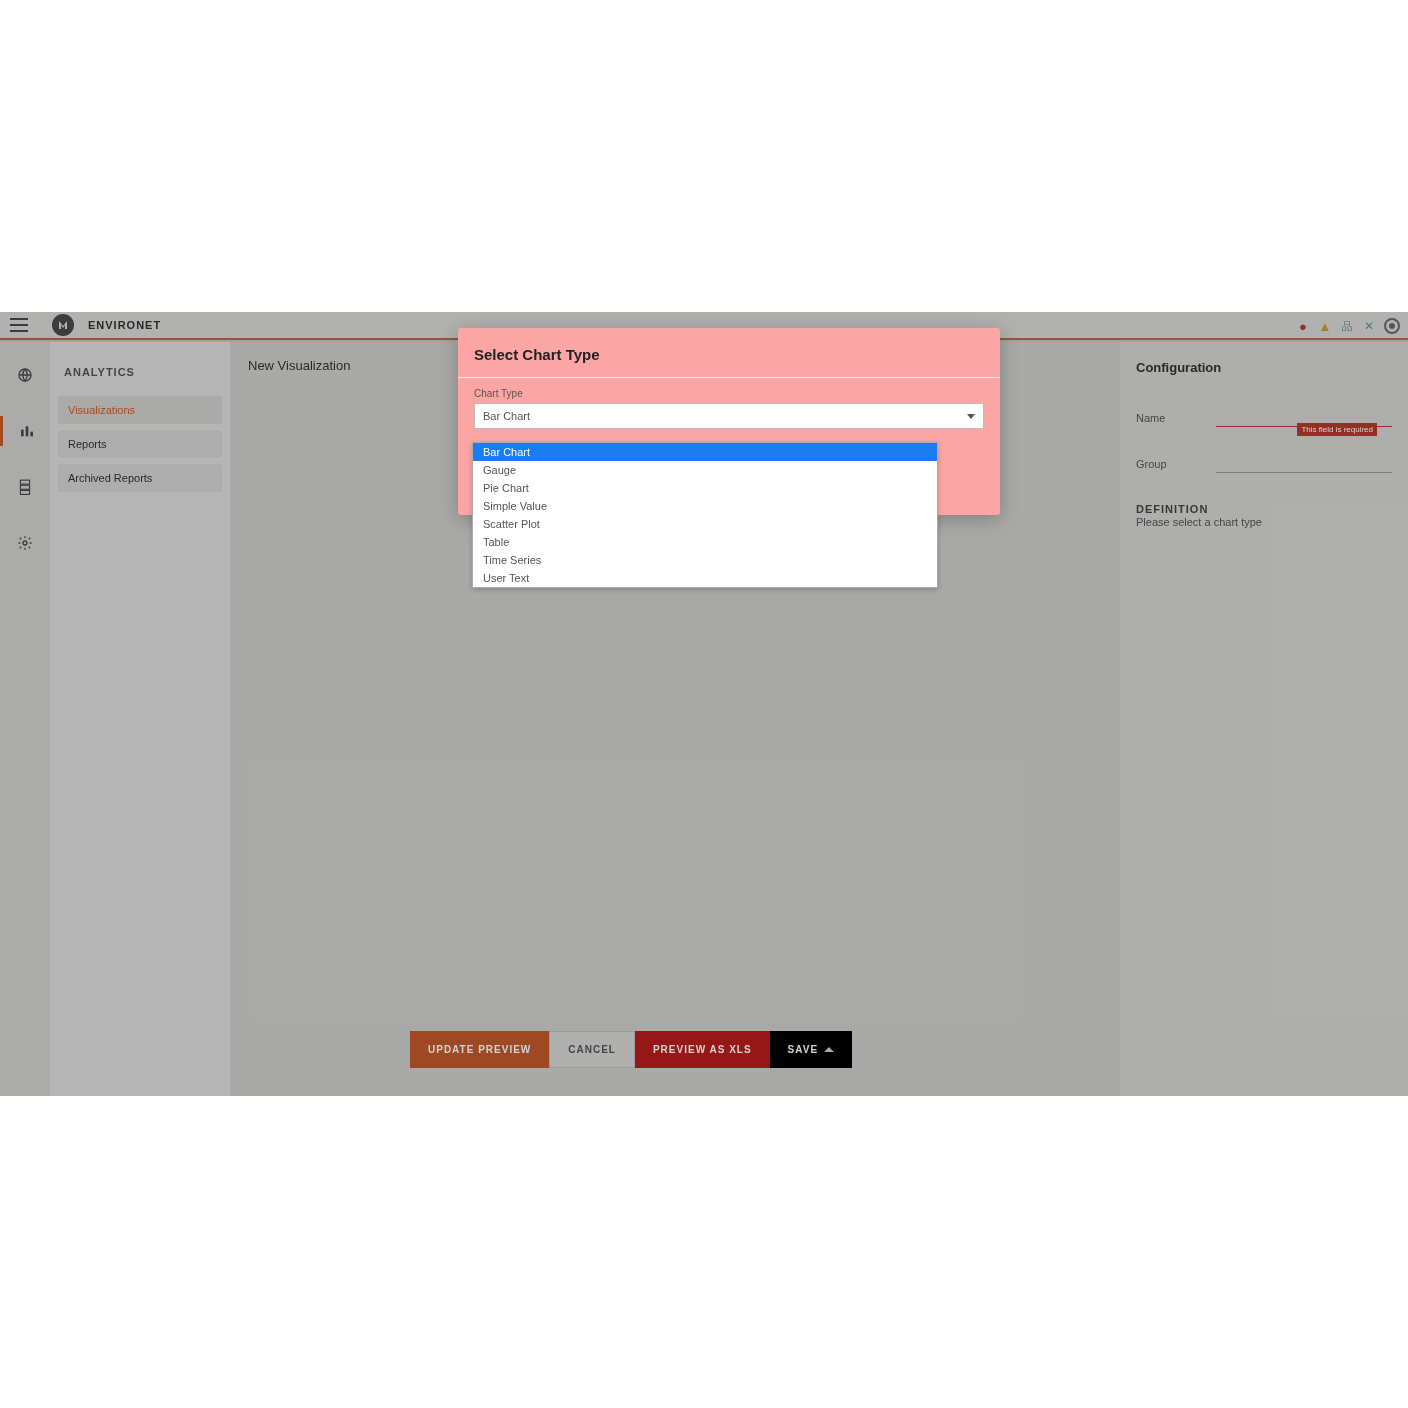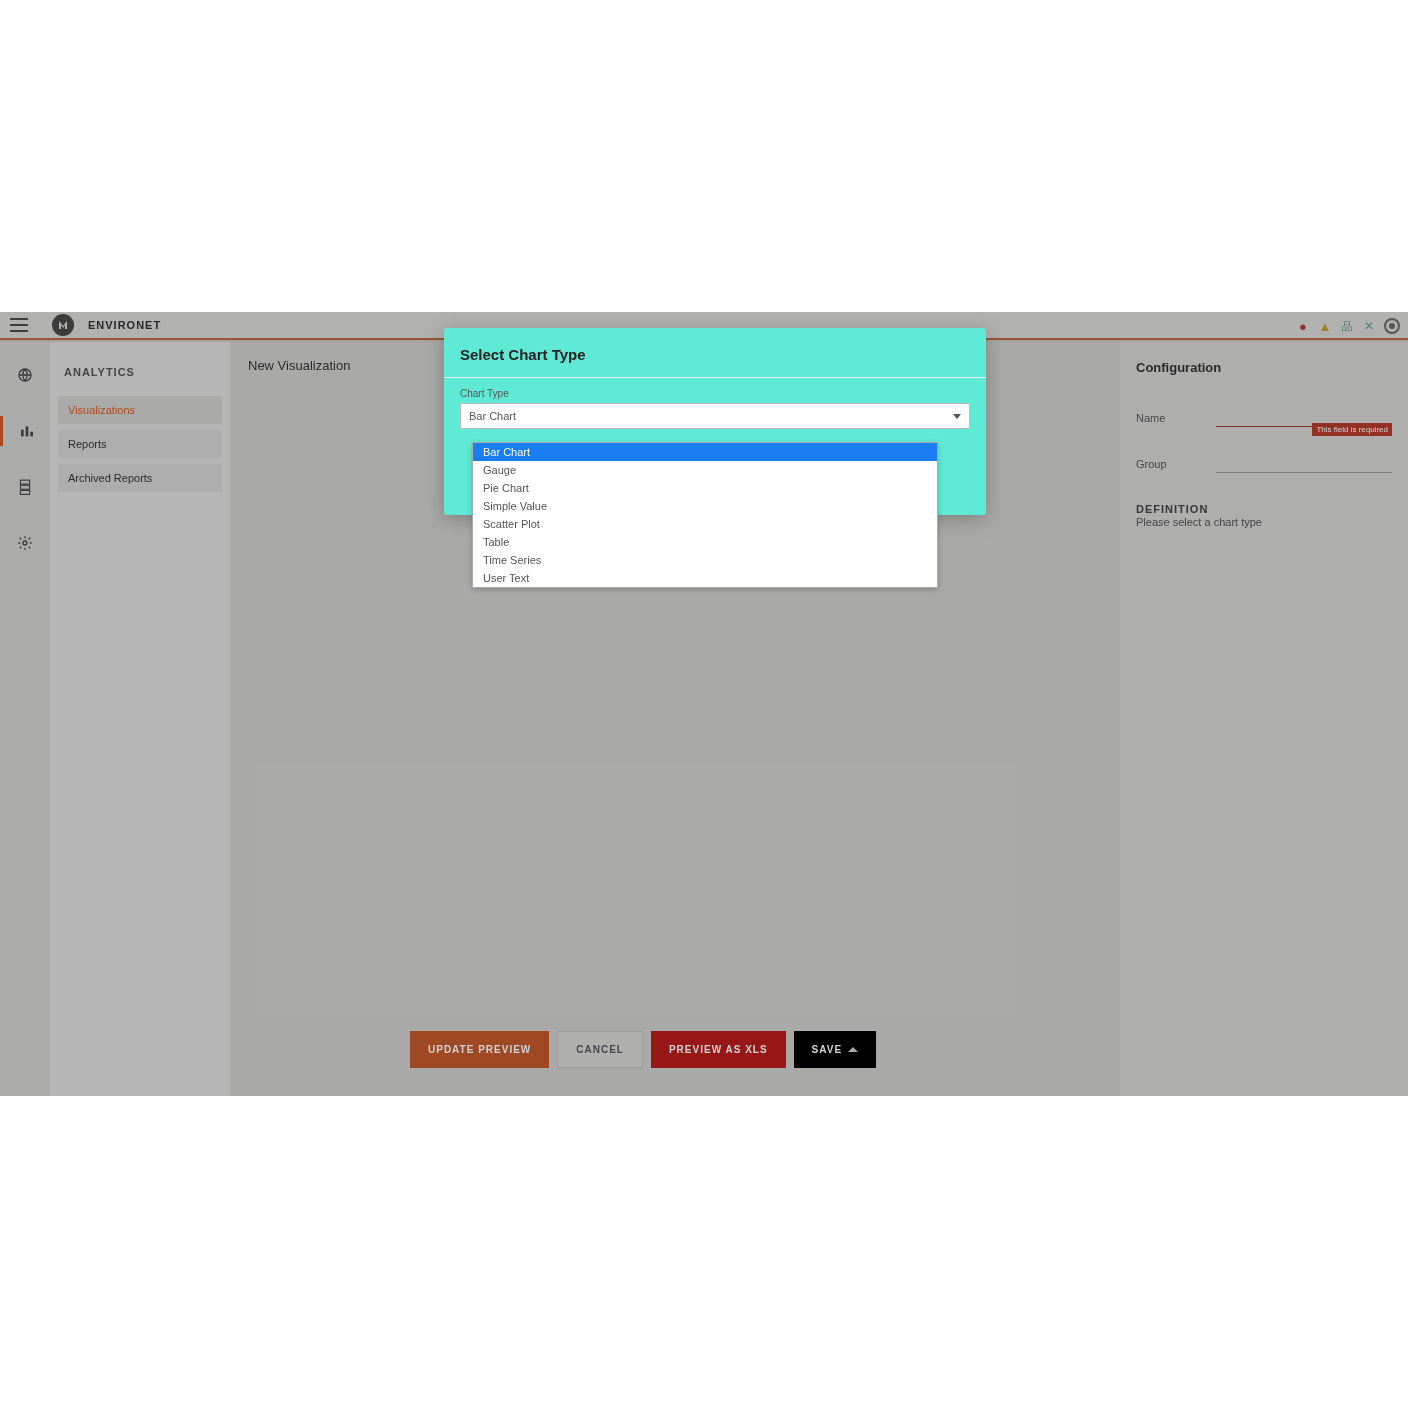--- a/index.html
+++ b/index.html
@@ -158,9 +158,9 @@
   .modal {
     position: absolute;
     top: 328px;
-    left: 444px;
+    left: 458px;
     width: 542px;
-    background: #5eead4;
+    background: #fca5a5;
     border-radius: 3px;
     box-shadow: 0 4px 20px rgba(0,0,0,.25);
     padding-bottom: 70px;

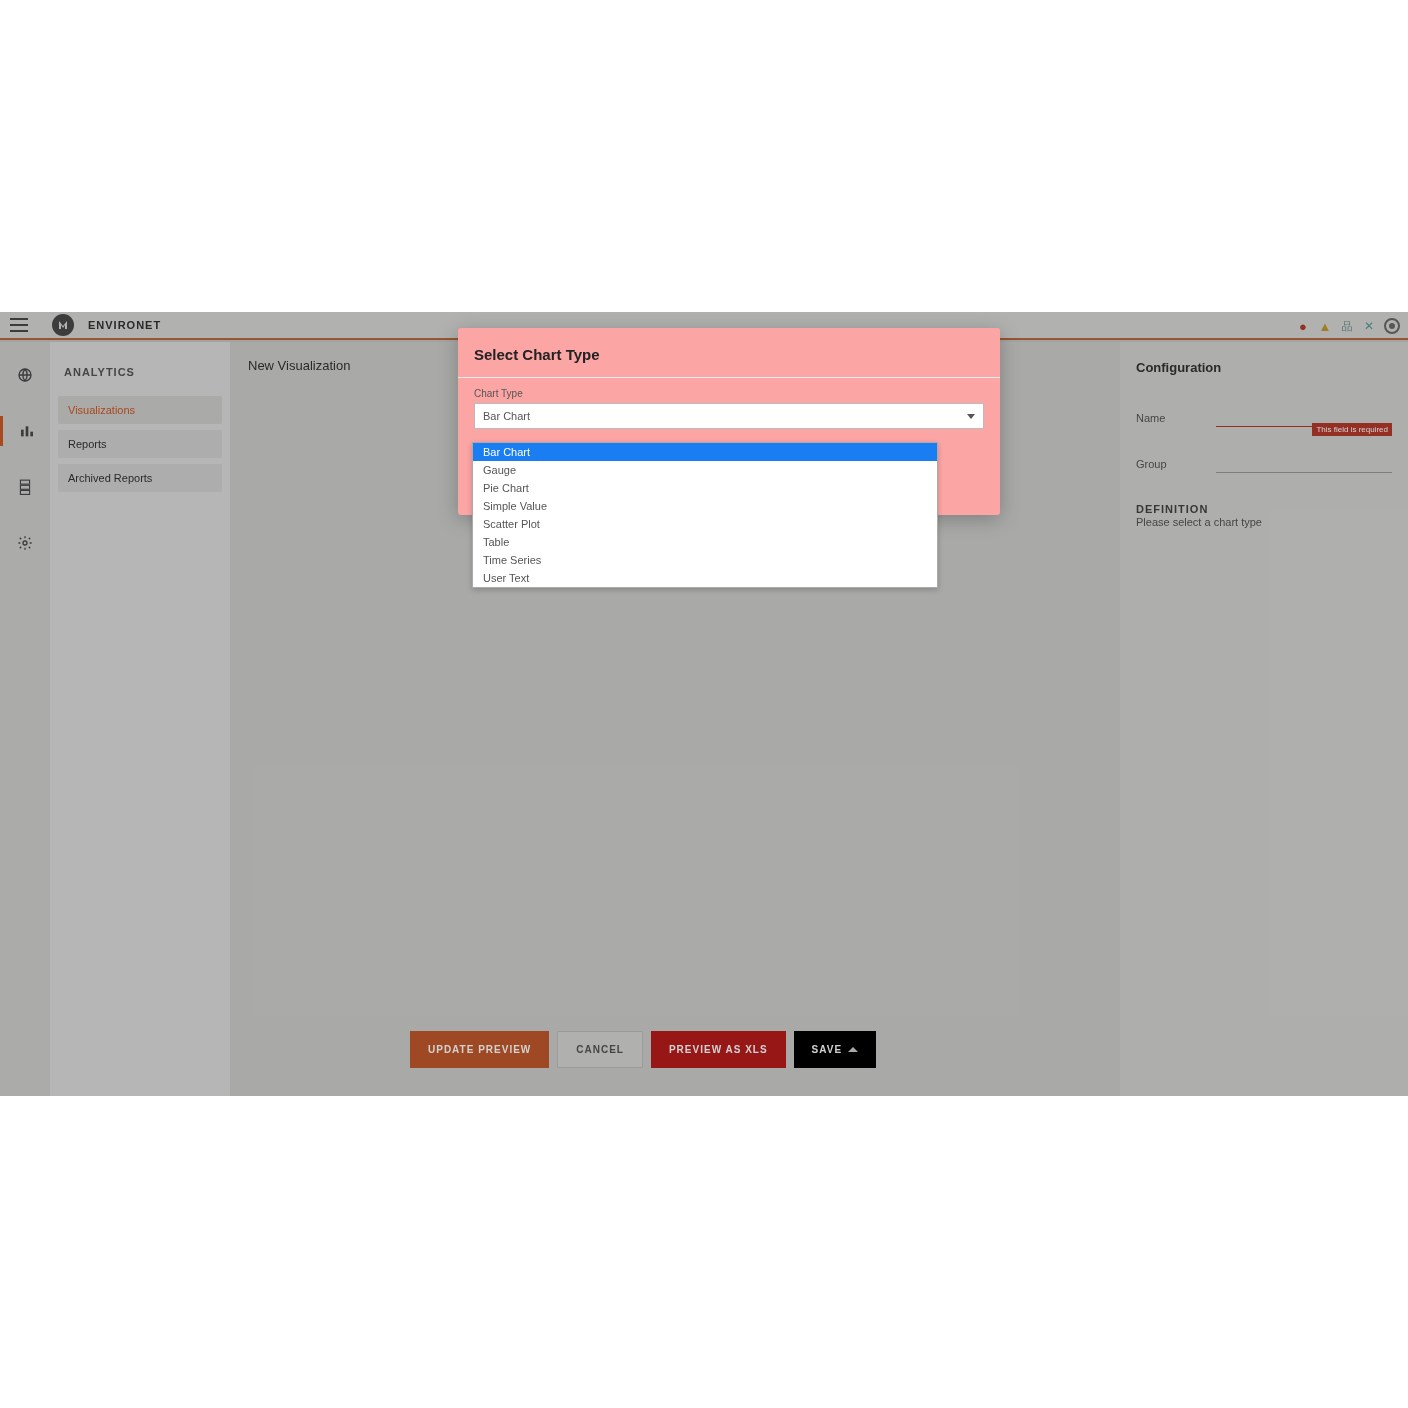--- a/index.html
+++ b/index.html
@@ -147,7 +147,7 @@
   }
   .field-input.error { border-bottom-color:#b53a2d;}
   .error-badge {
-    position:absolute; right:0; top:14px;
+    position:absolute; right:15px; top:14px;
     background:#b53a2d; color:#fff;
     font-size:8px; padding:2px 4px;
   }

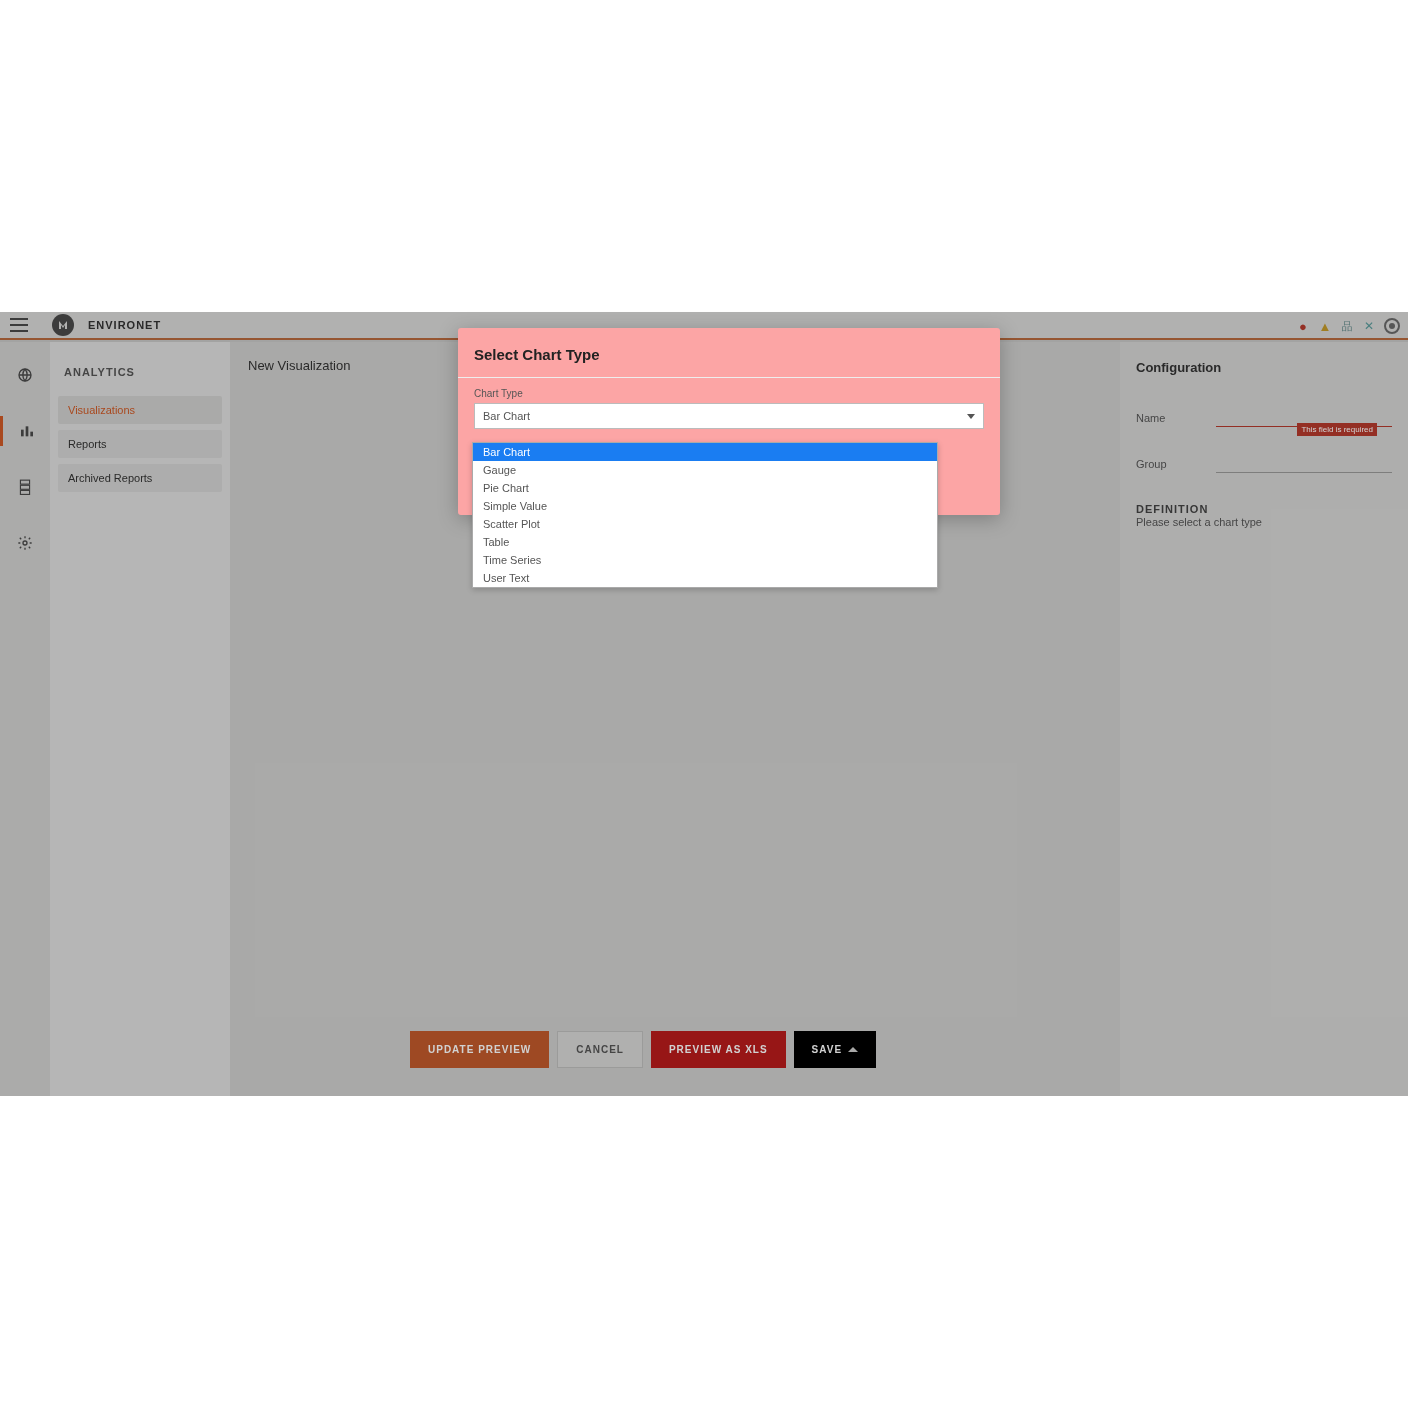--- a/index.html
+++ b/index.html
@@ -114,7 +114,7 @@
   .action-bar {
     position: absolute;
     left: 180px; bottom: 28px;
-    display: flex; gap: 8px;
+    display: flex; gap: 0;
   }
   .btn {
     font-size: 10px; font-weight: 700; letter-spacing: 1px;

